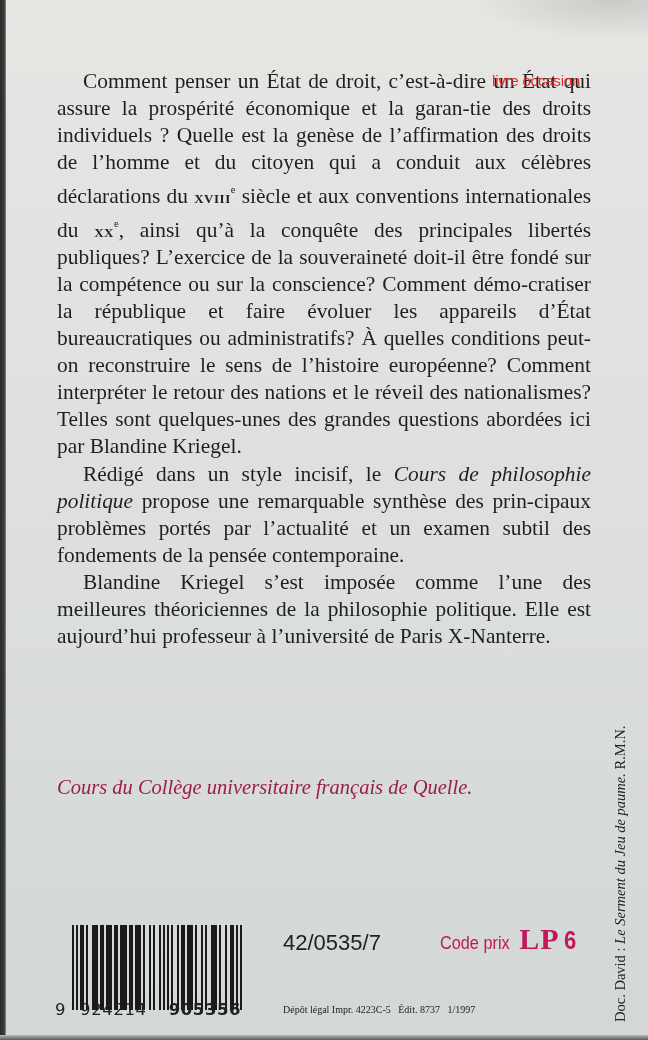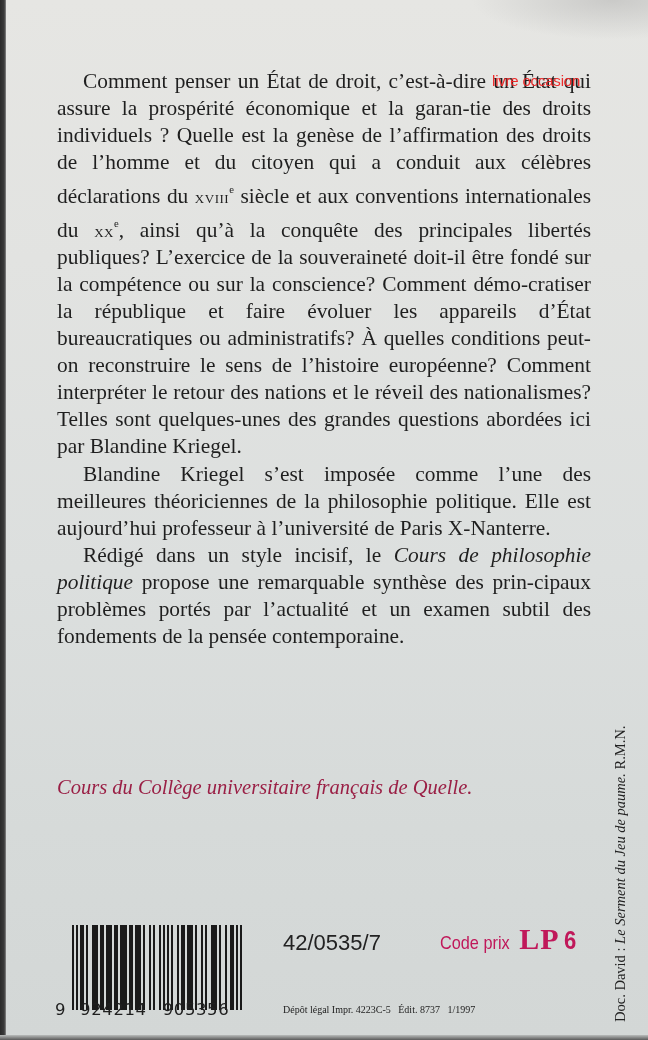--- a/index.html
+++ b/index.html
@@ -30,7 +30,7 @@
     text-align: justify;
   }
   .text-block p { margin: 0; text-indent: 26px; hyphens: manual; }
-  .sc { font-variant: small-caps; font-size: 0.9em; letter-spacing: 0.5px; }
+  .sc { font-variant: small-caps; font-size: 0.9em; letter-spacing: 0.5px; font-weight: bold; }
   sup.sx { font-size: 0.5em; vertical-align: 0.9em; }
   .it { font-style: italic; }
   .watermark {

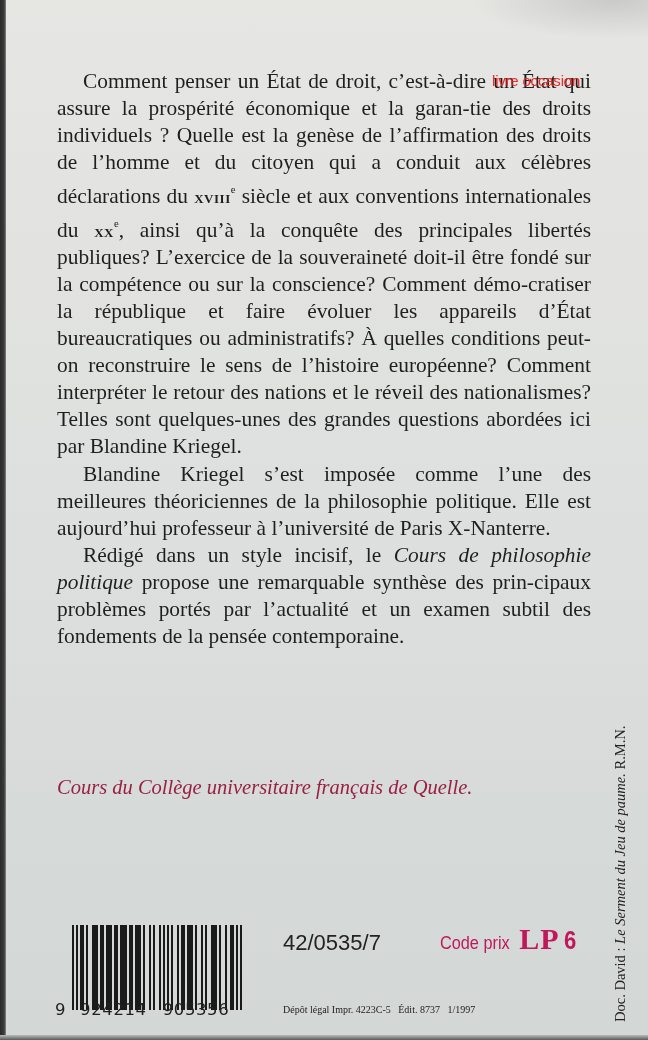--- a/index.html
+++ b/index.html
@@ -85,8 +85,8 @@
 
 <div class="text-block">
   <p><span>Comment penser un État de droit, c’est-à-dire un État qui assure la prospérité économique et la garan-tie des droits individuels ? Quelle est la genèse de l’affirmation des droits de l’homme et du citoyen qui a conduit aux célèbres déclarations du </span><span class="sc">xviii</span><sup class="sx">e</sup><span> siècle et aux conventions internationales du </span><span class="sc">xx</span><sup class="sx">e</sup><span>, ainsi qu’à la conquête des principales libertés publiques? L’exercice de la souveraineté doit-il être fondé sur la compétence ou sur la conscience? Comment démo-cratiser la république et faire évoluer les appareils d’État bureaucratiques ou administratifs? À quelles conditions peut-on reconstruire le sens de l’histoire européenne? Comment interpréter le retour des nations et le réveil des nationalismes? Telles sont quelques-unes des grandes questions abordées ici par Blandine Kriegel.</span></p>
+  <p><span>Rédigé dans un style incisif, le </span><span class="it">Cours de philosophie politique</span><span> propose une remarquable synthèse des prin-cipaux problèmes portés par l’actualité et un examen subtil des fondements de la pensée contemporaine.</span></p>
   <p><span>Blandine Kriegel s’est imposée comme l’une des meilleures théoriciennes de la philosophie politique. Elle est aujourd’hui professeur à l’université de Paris X-Nanterre.</span></p>
-  <p><span>Rédigé dans un style incisif, le </span><span class="it">Cours de philosophie politique</span><span> propose une remarquable synthèse des prin-cipaux problèmes portés par l’actualité et un examen subtil des fondements de la pensée contemporaine.</span></p>
 </div>
 
 <div class="watermark">livre occasion</div>

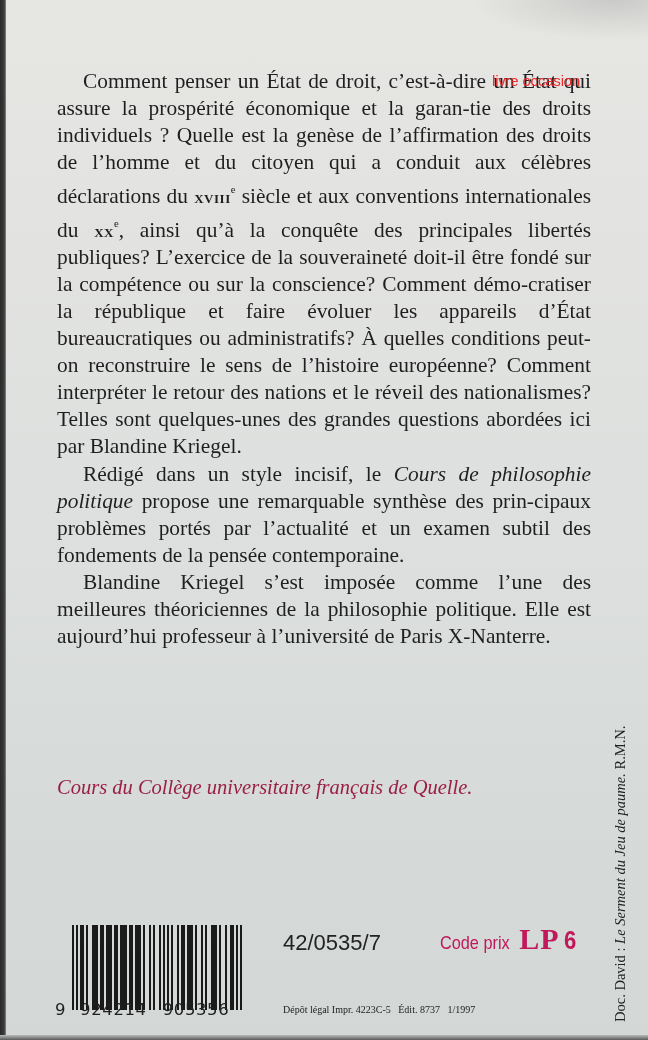--- a/index.html
+++ b/index.html
@@ -53,7 +53,7 @@
     letter-spacing: 0.6px;
   }
   .barcode-digits .first { margin-right: 14px; }
-  .barcode-digits .gap { margin-left: 16px; }
+  .barcode-digits .gap { margin-left: 22px; font-weight: bold; }
   .code-num {
     position: absolute; left: 283px; top: 930px;
     font-family: "Liberation Sans", sans-serif; font-size: 22px; color: #222;

